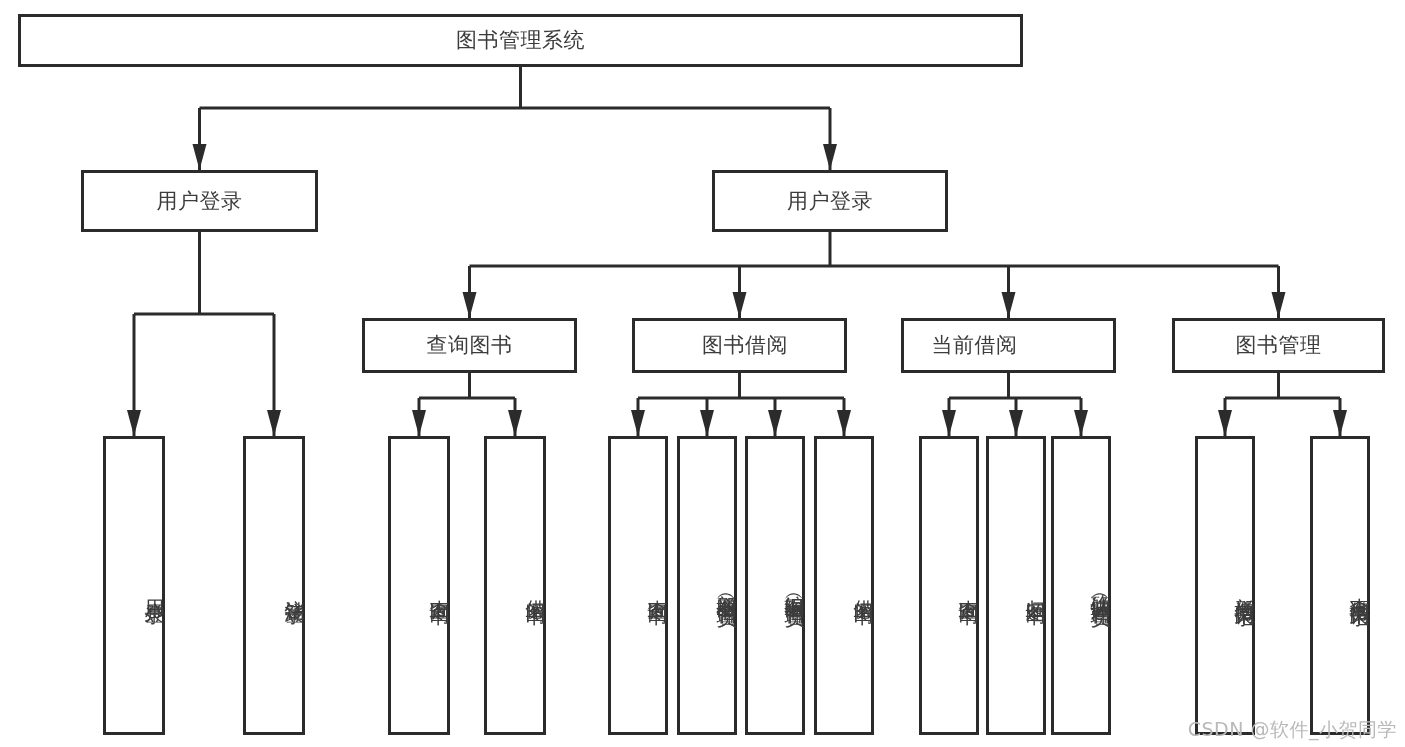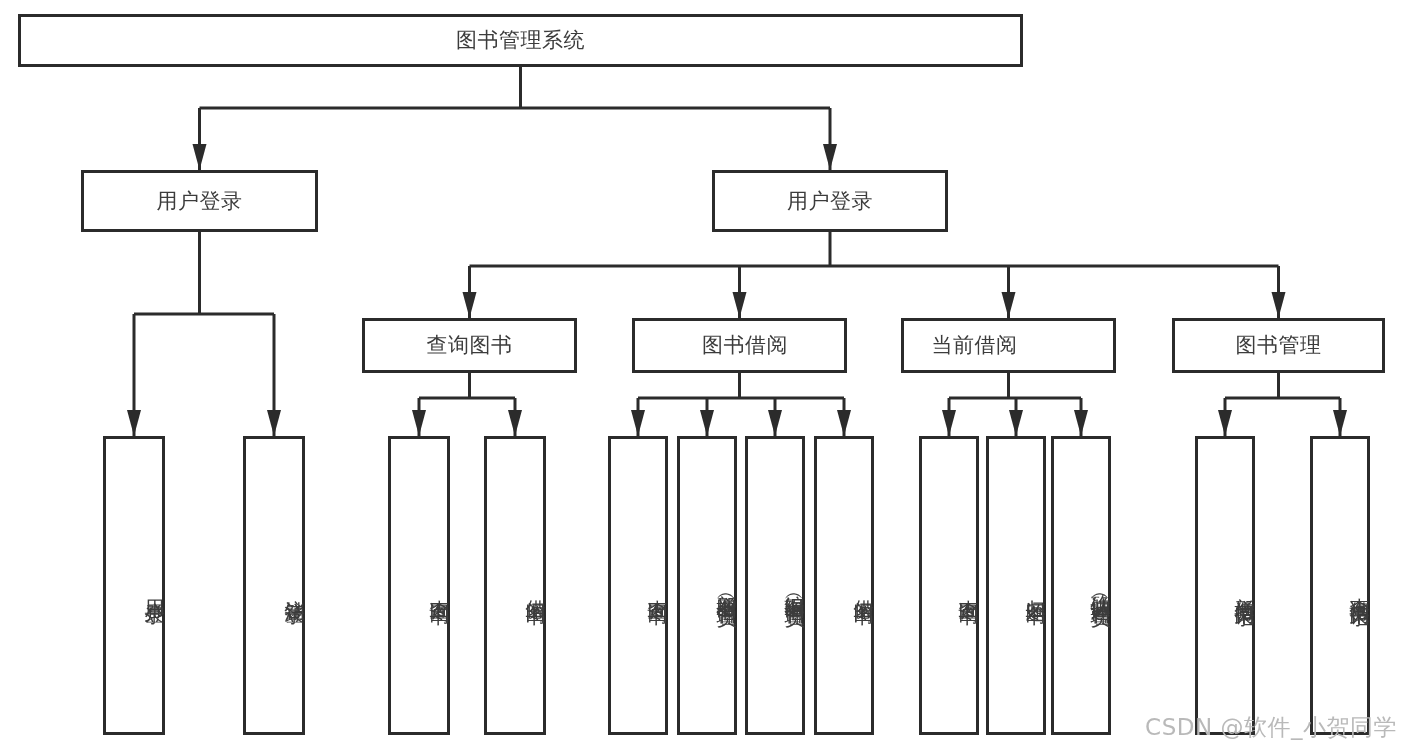--- a/index.html
+++ b/index.html
@@ -68,7 +68,7 @@
     right: 8px;
     bottom: 4px;
     color: #b9b9b9;
-    font-size: 23px;
+    font-size: 19px;
     font-family: "DejaVu Sans", "Liberation Sans", sans-serif;
     letter-spacing: 0.5px;
     white-space: nowrap;

